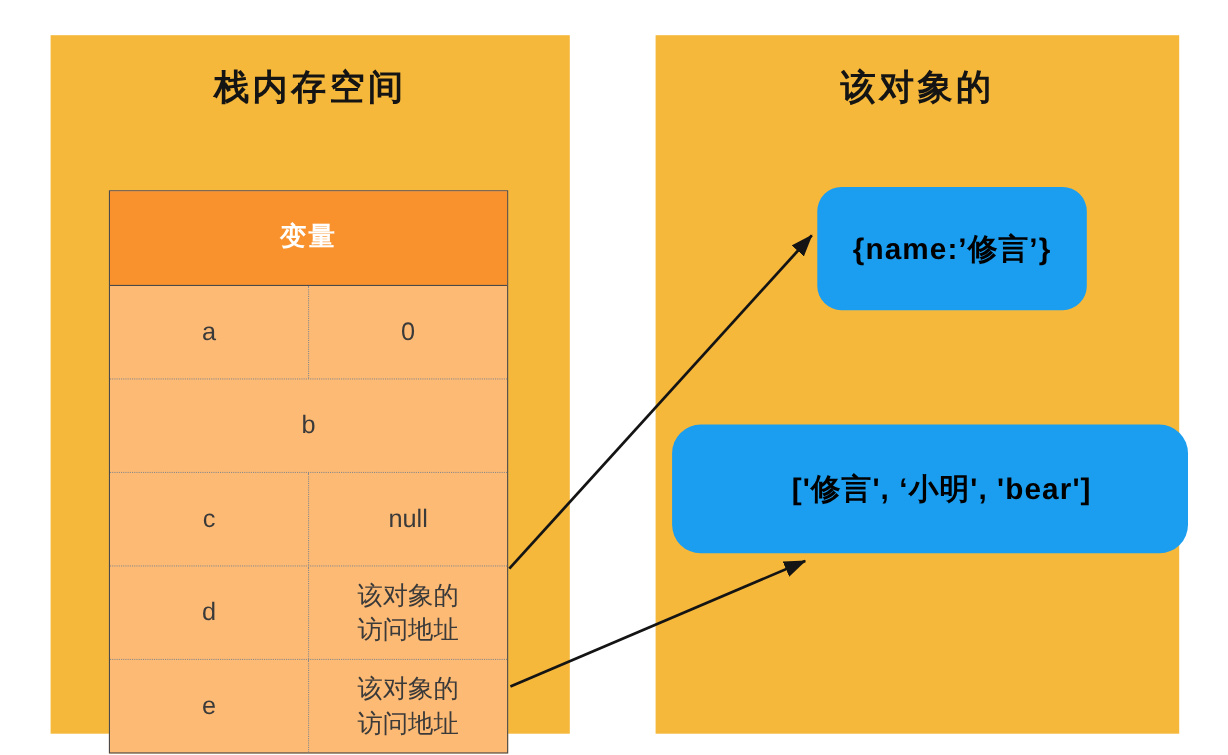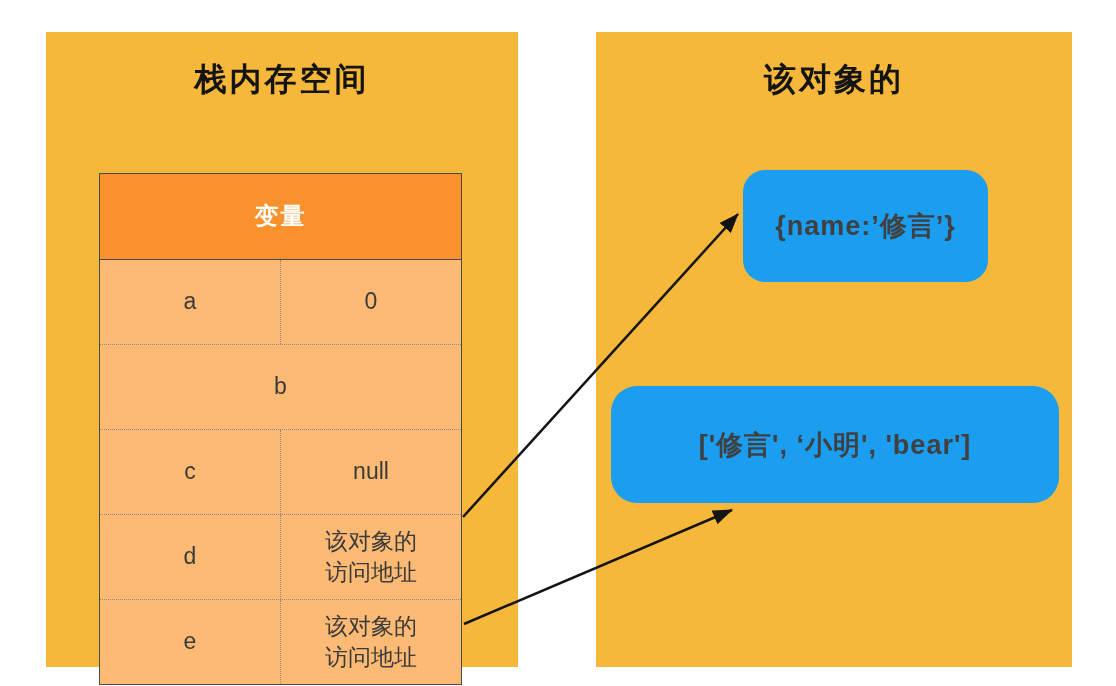--- a/index.html
+++ b/index.html
@@ -61,7 +61,7 @@
   .heap-box {
     position: absolute;
     background: #1B9DF0;
-    color: #404040;
+    color: #000000;
     font-weight: bold;
     display: flex;
     align-items: center;

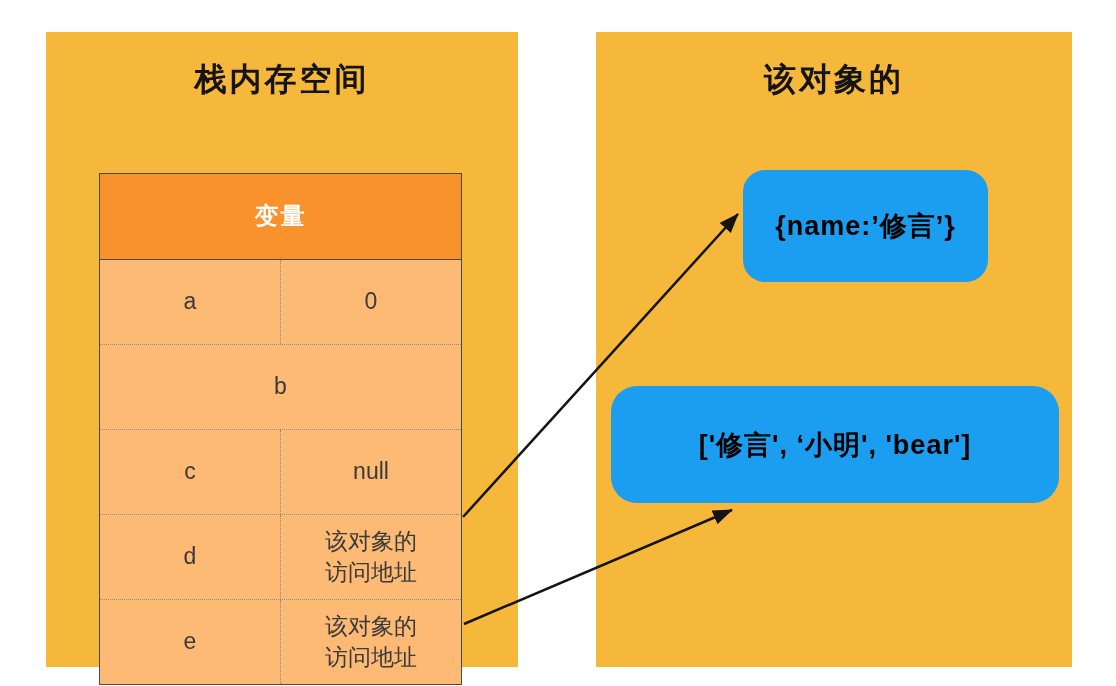--- a/index.html
+++ b/index.html
@@ -71,7 +71,7 @@
     letter-spacing: 1px;
   }
   .heap-box-object { left: 147px; top: 138px; width: 245px; height: 112px; border-radius: 22px; }
-  .heap-box-array  { left: 15px;  top: 354px; width: 448px; height: 117px; border-radius: 26px; }
+  .heap-box-array  { left: 15px;  top: 354px; width: 448px; height: 117px; border-radius: 26px; padding-left: 21px; }
   
   .arrows-overlay {
     position: absolute;

